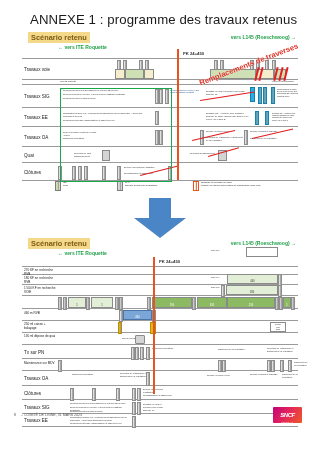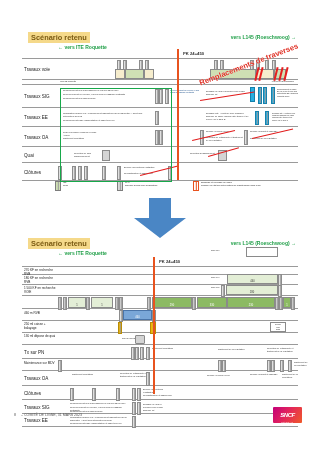--- a/index.html
+++ b/index.html
@@ -121,6 +121,7 @@
 
 <div class="slide">
 
+  <div class="title">ANNEXE 1 : programme des travaux retenus</div>
 
   <div class="diagram diag-top">
 

